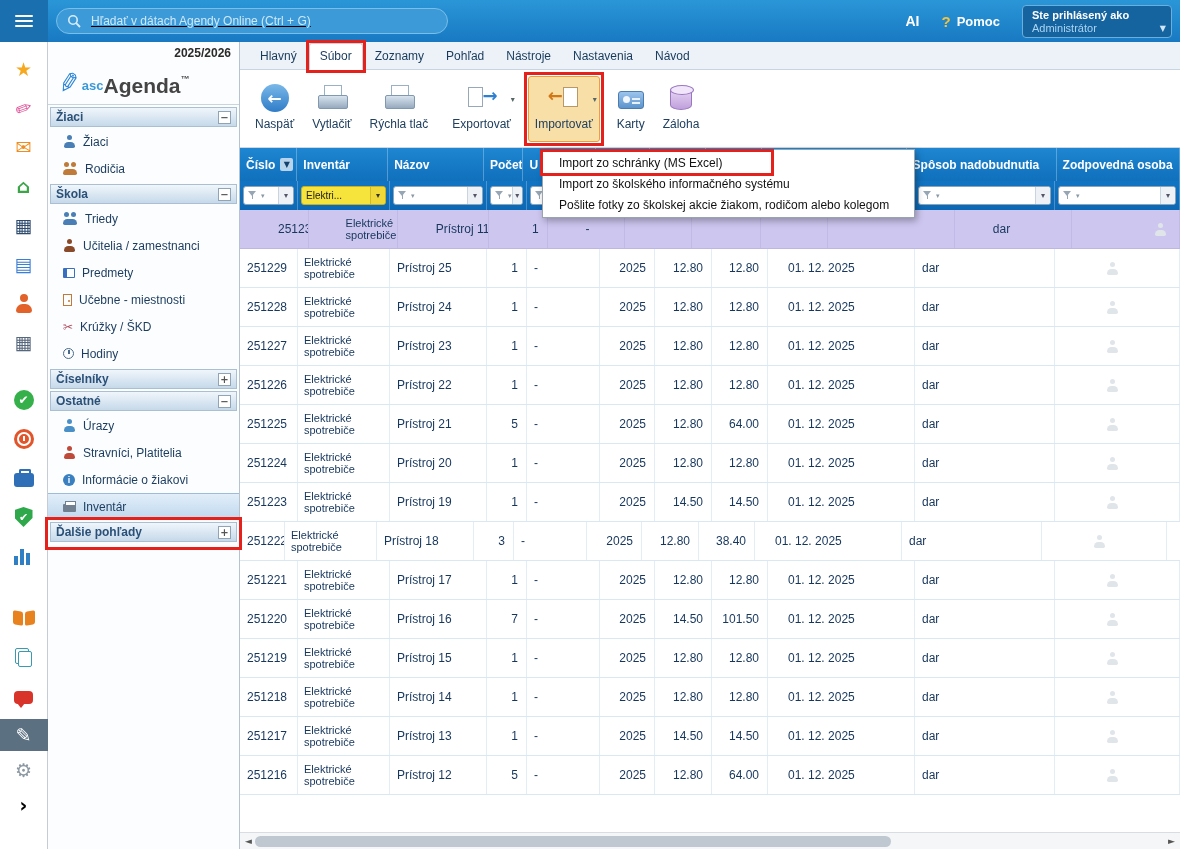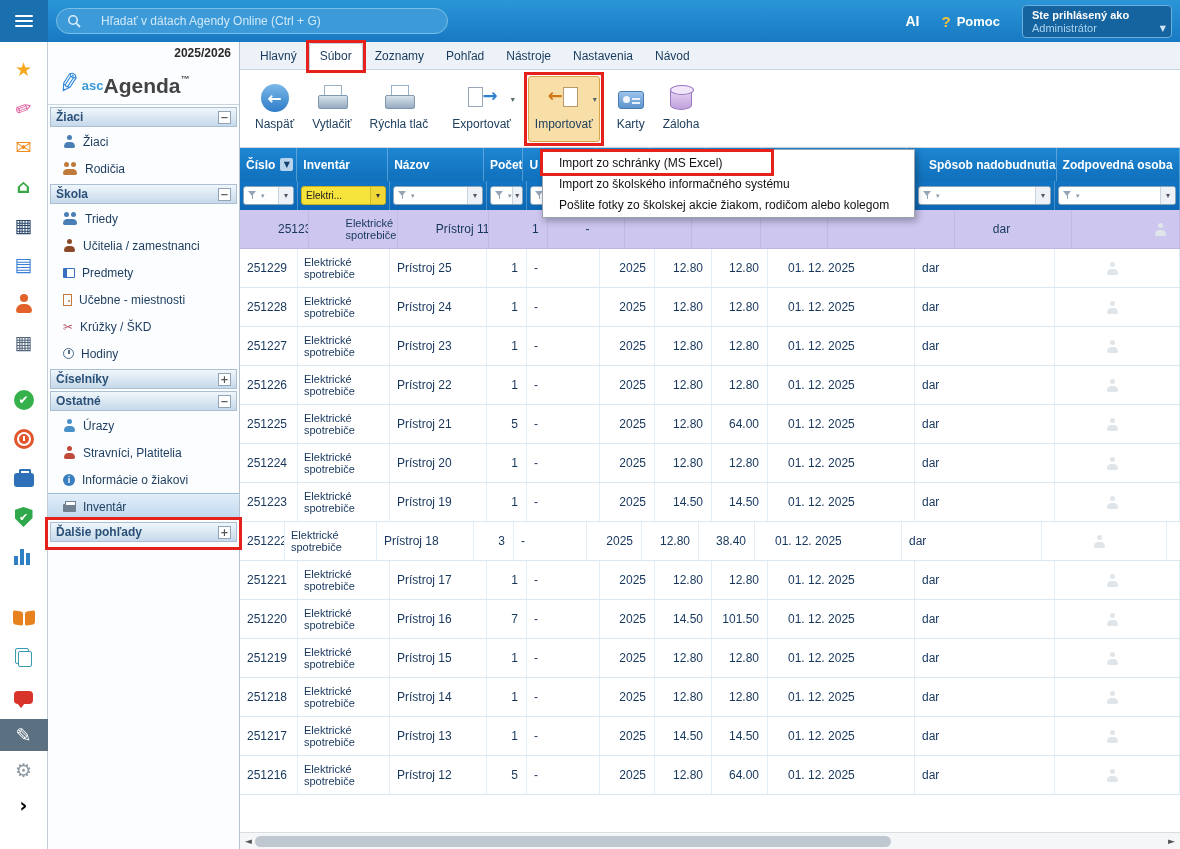--- a/index.html
+++ b/index.html
@@ -14,7 +14,7 @@
                display:flex; flex-direction:column; align-items:center; justify-content:center; gap:3px; cursor:pointer; }
   .rail-head i { width:18px; height:2px; background:#fff; border-radius:1px; }
   .search-box { position:absolute; left:56px; top:8px; width:392px; height:26px; border-radius:13px;
-                background:#3d9ad8; border:1px solid #79bfe7; display:flex; align-items:center; padding:0 10px; gap:20px; }
+                background:#3d9ad8; border:1px solid #79bfe7; display:flex; align-items:center; padding:0 10px; gap:10px;text-decoration:underline; }
   .search-box svg { flex:none; }
   .search-box input { flex:1; background:transparent; border:none; outline:none; color:#eaf6fd; font-size:12px;
                       font-family:"Liberation Sans",sans-serif; }

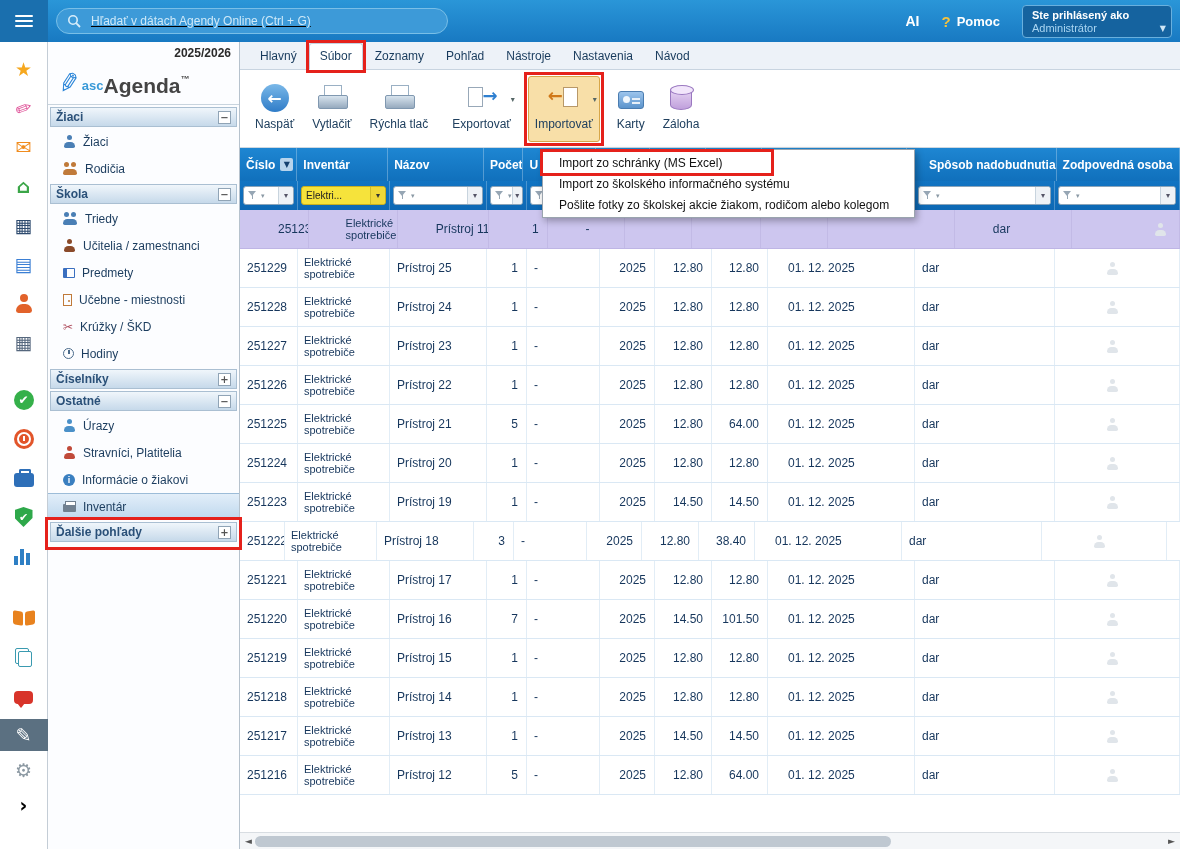--- a/index.html
+++ b/index.html
@@ -440,7 +440,7 @@
       <div class="hcell" style="width: 147px;">
         <span></span>
       </div>
-      <div class="hcell" style="width: 152px; justify-content: flex-end;">
+      <div class="hcell" style="width: 152px;">
         <span>Spôsob nadobudnutia</span>
       </div>
       <div class="hcell" style="width: 125px;">

